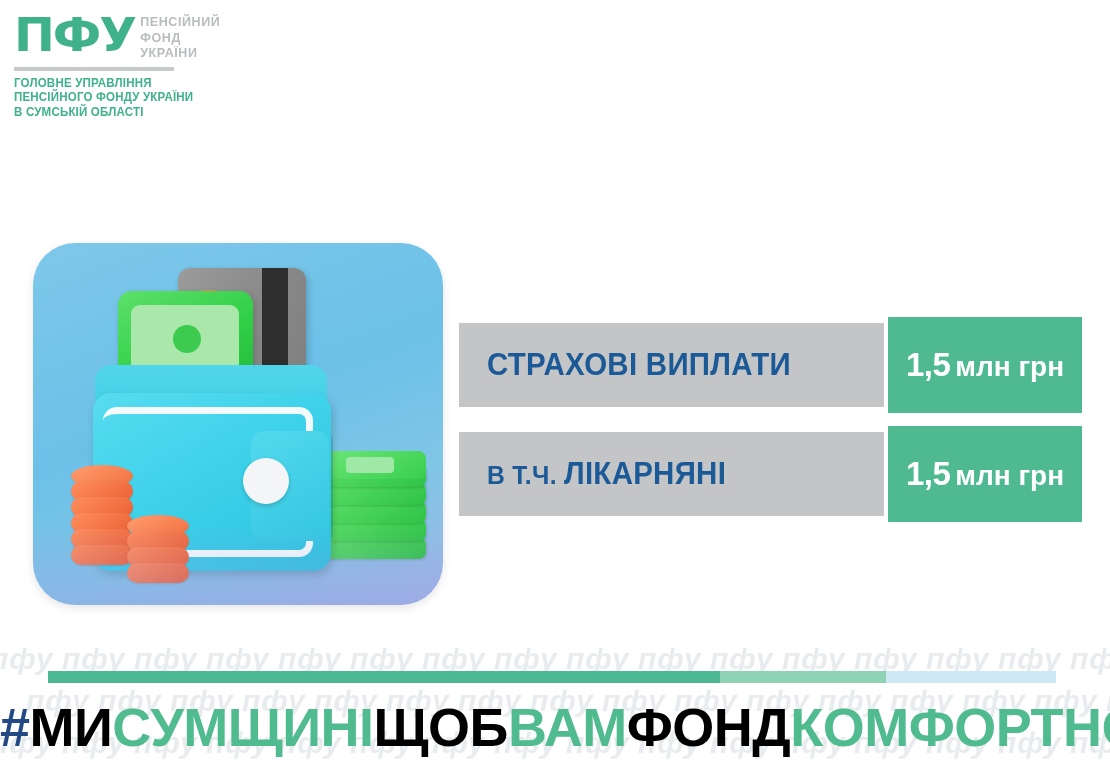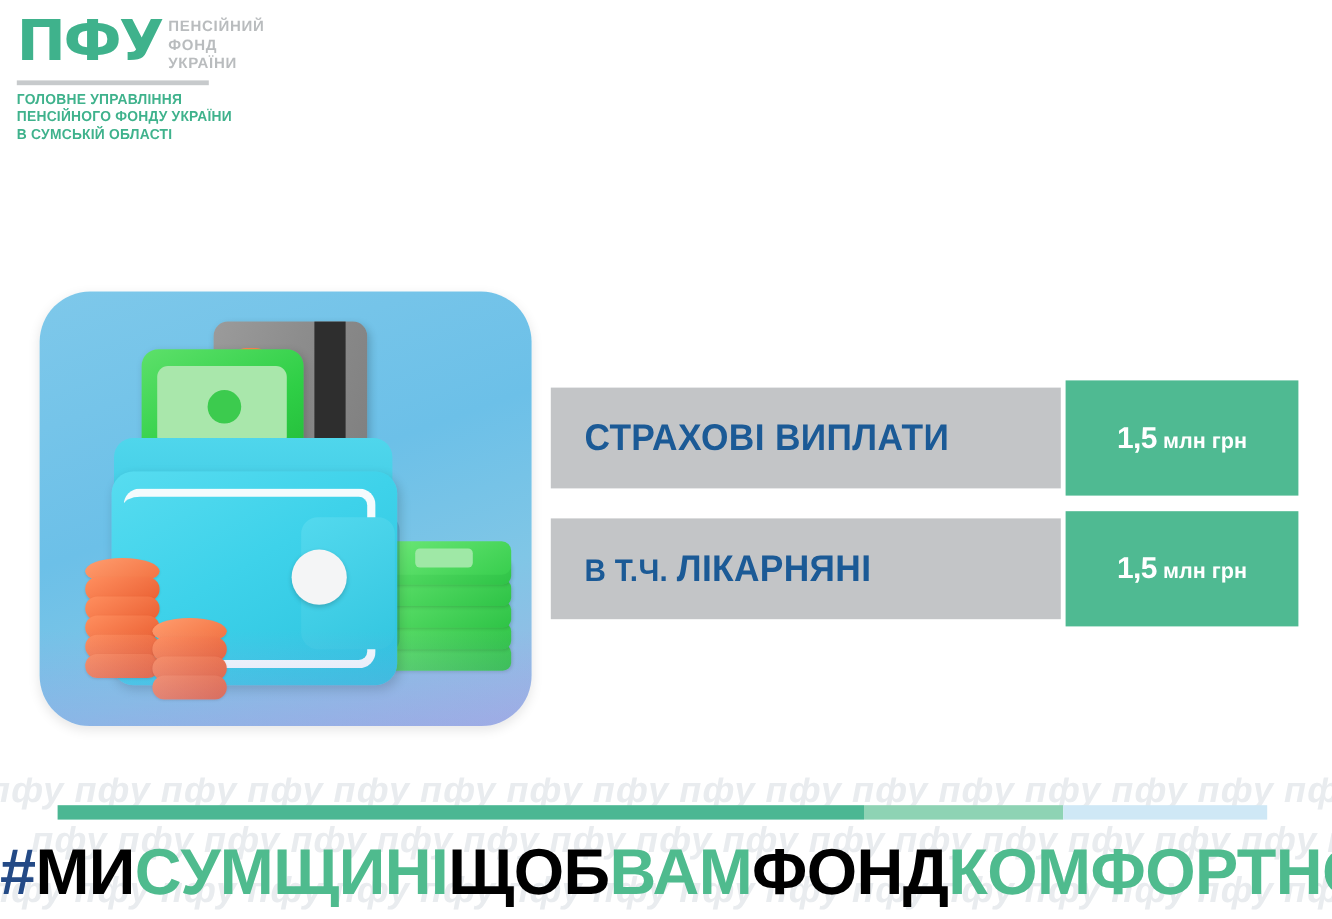--- a/index.html
+++ b/index.html
@@ -206,7 +206,7 @@
     color:#ffffff;font-family:"Liberation Sans", sans-serif;
     font-weight:700;white-space:nowrap;
   }
-  .row-value-text .num{font-size:25px;letter-spacing:-.5px;}
+  .row-value-text .num{font-size:33px;letter-spacing:-.5px;}
   .row-value-text .unit{font-size:18px;margin-left:5px;}
 
   

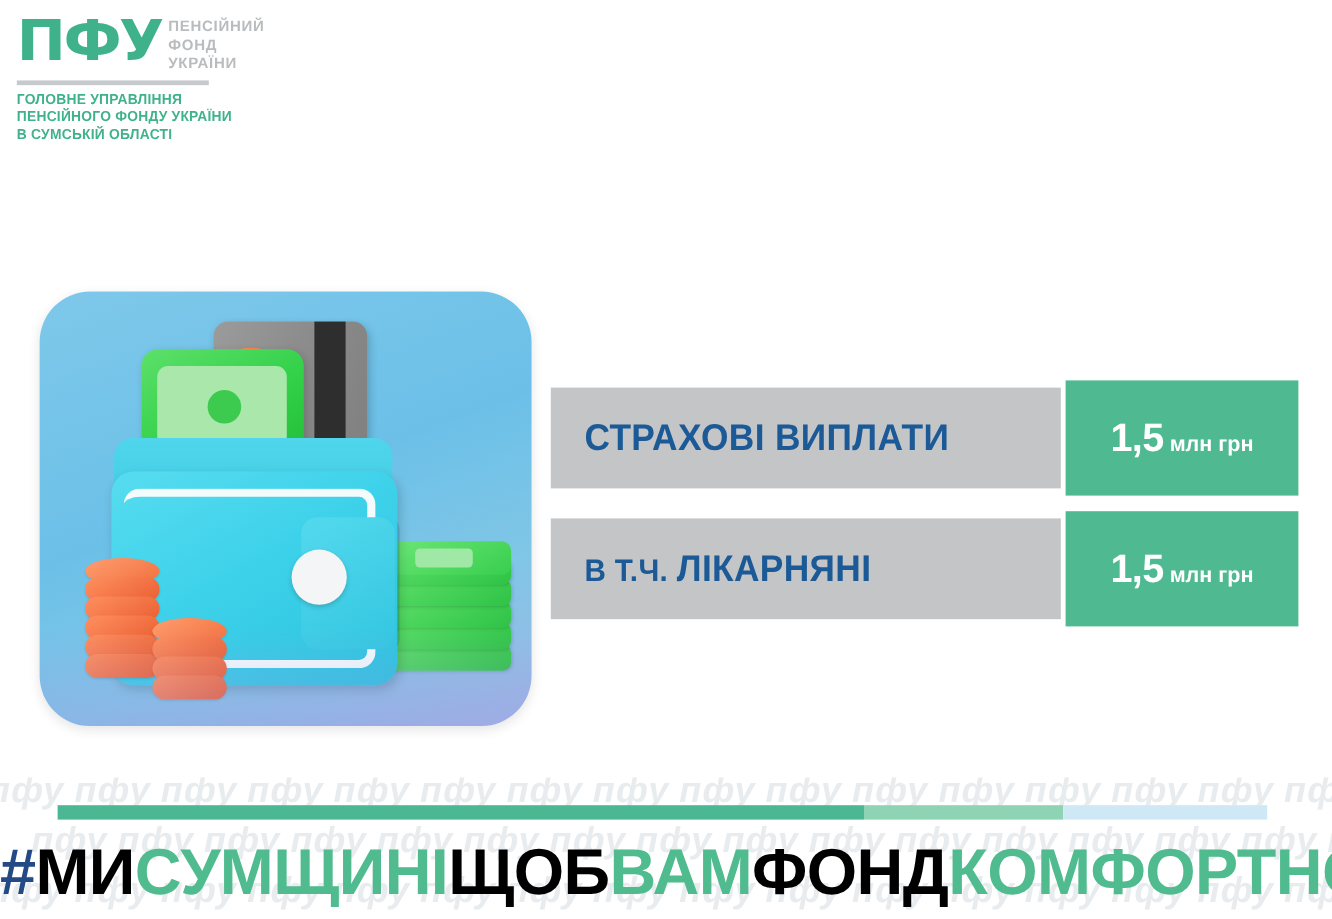--- a/index.html
+++ b/index.html
@@ -207,7 +207,7 @@
     font-weight:700;white-space:nowrap;
   }
   .row-value-text .num{font-size:33px;letter-spacing:-.5px;}
-  .row-value-text .unit{font-size:18px;margin-left:5px;}
+  .row-value-text .unit{font-size:28px;margin-left:5px;}
 
   
   .footbar{position:absolute;left:48px;top:671px;height:12px;display:flex;z-index:3;}

